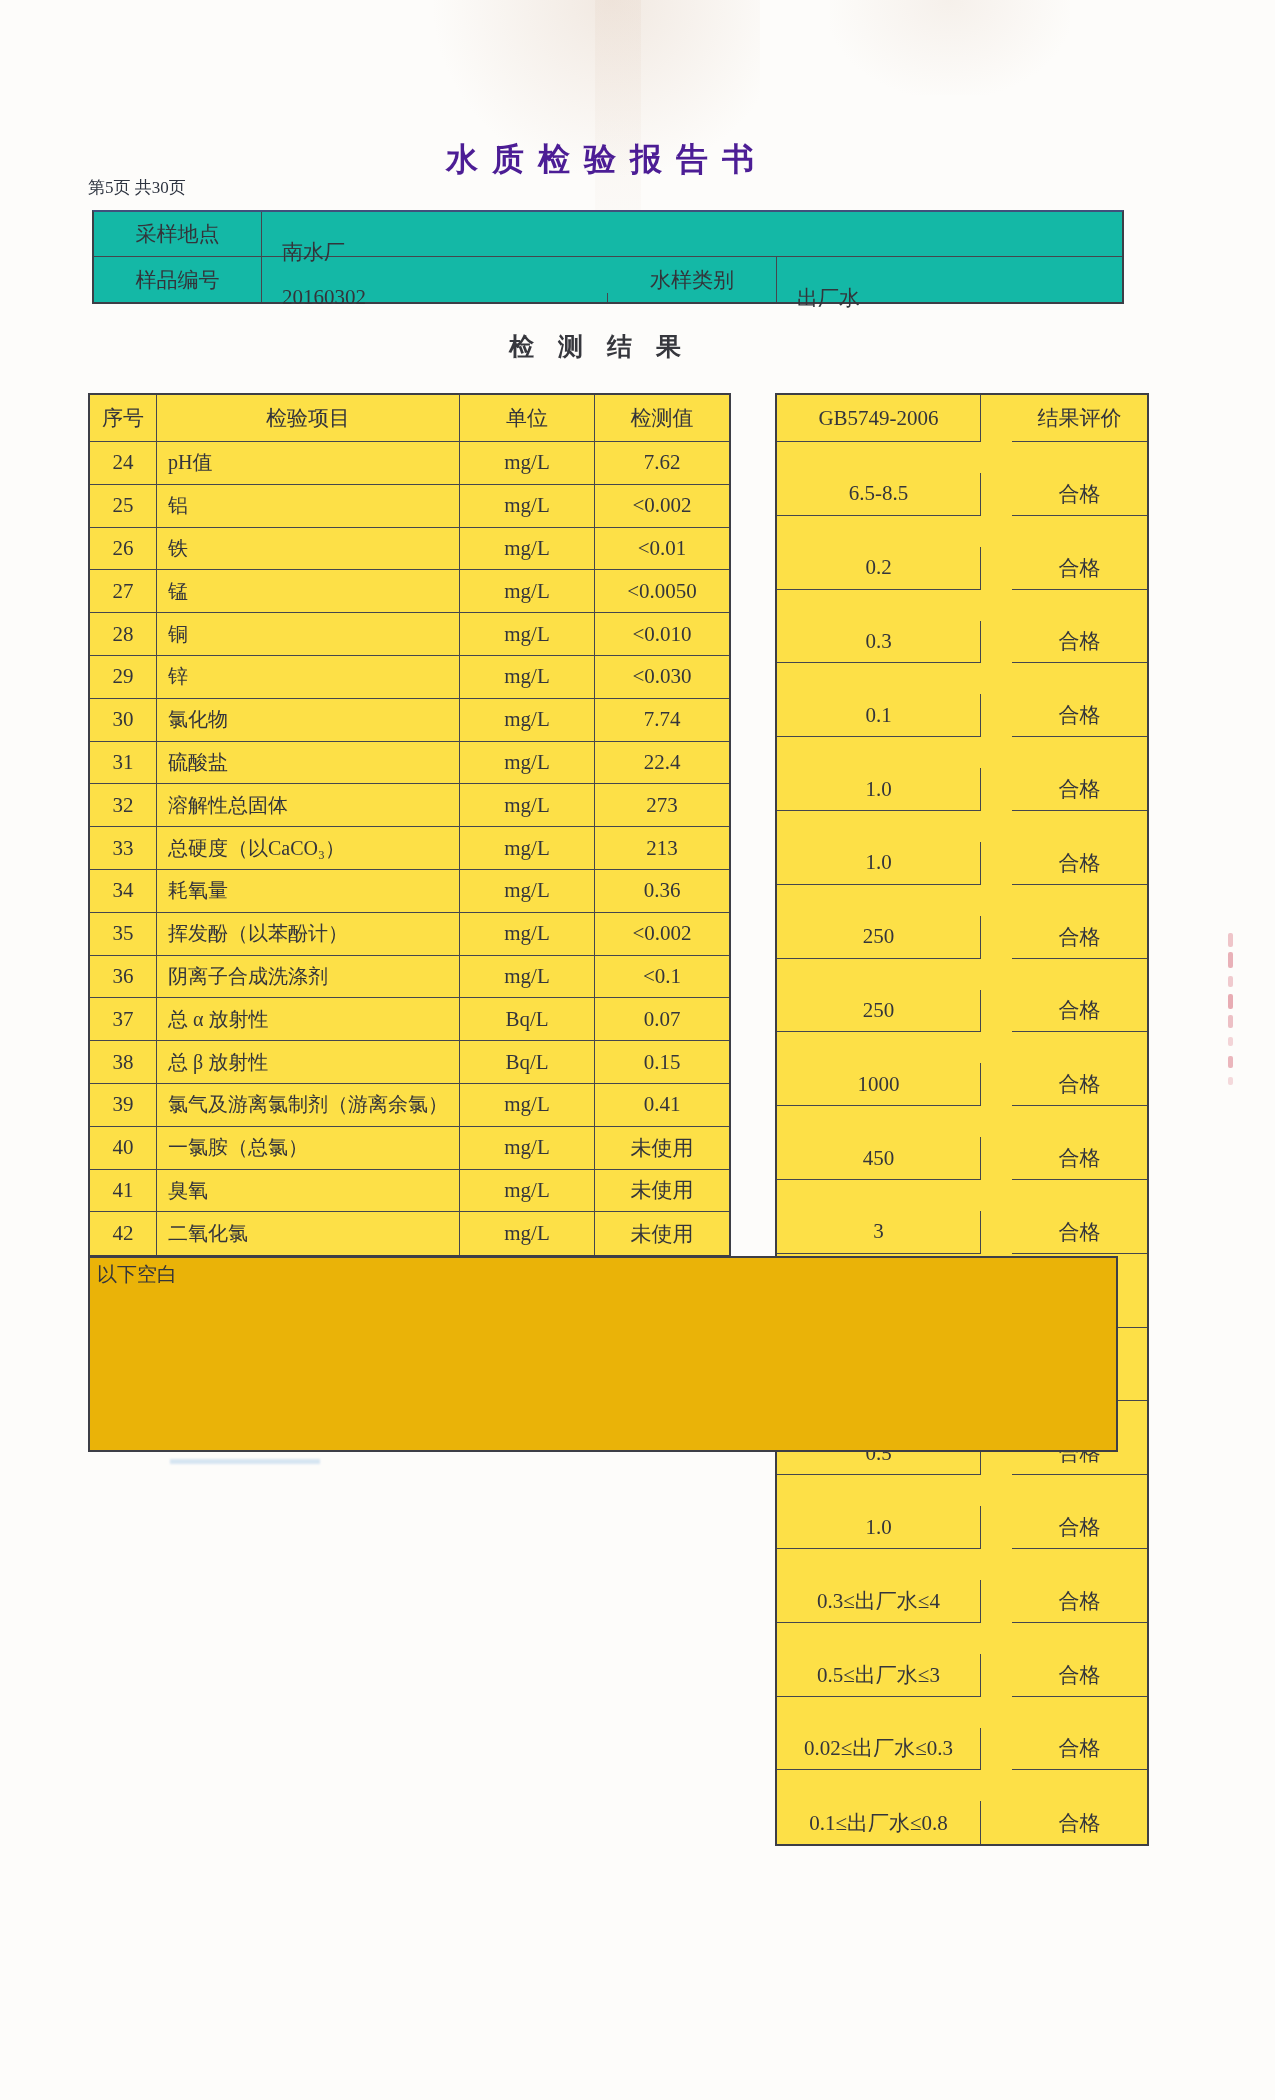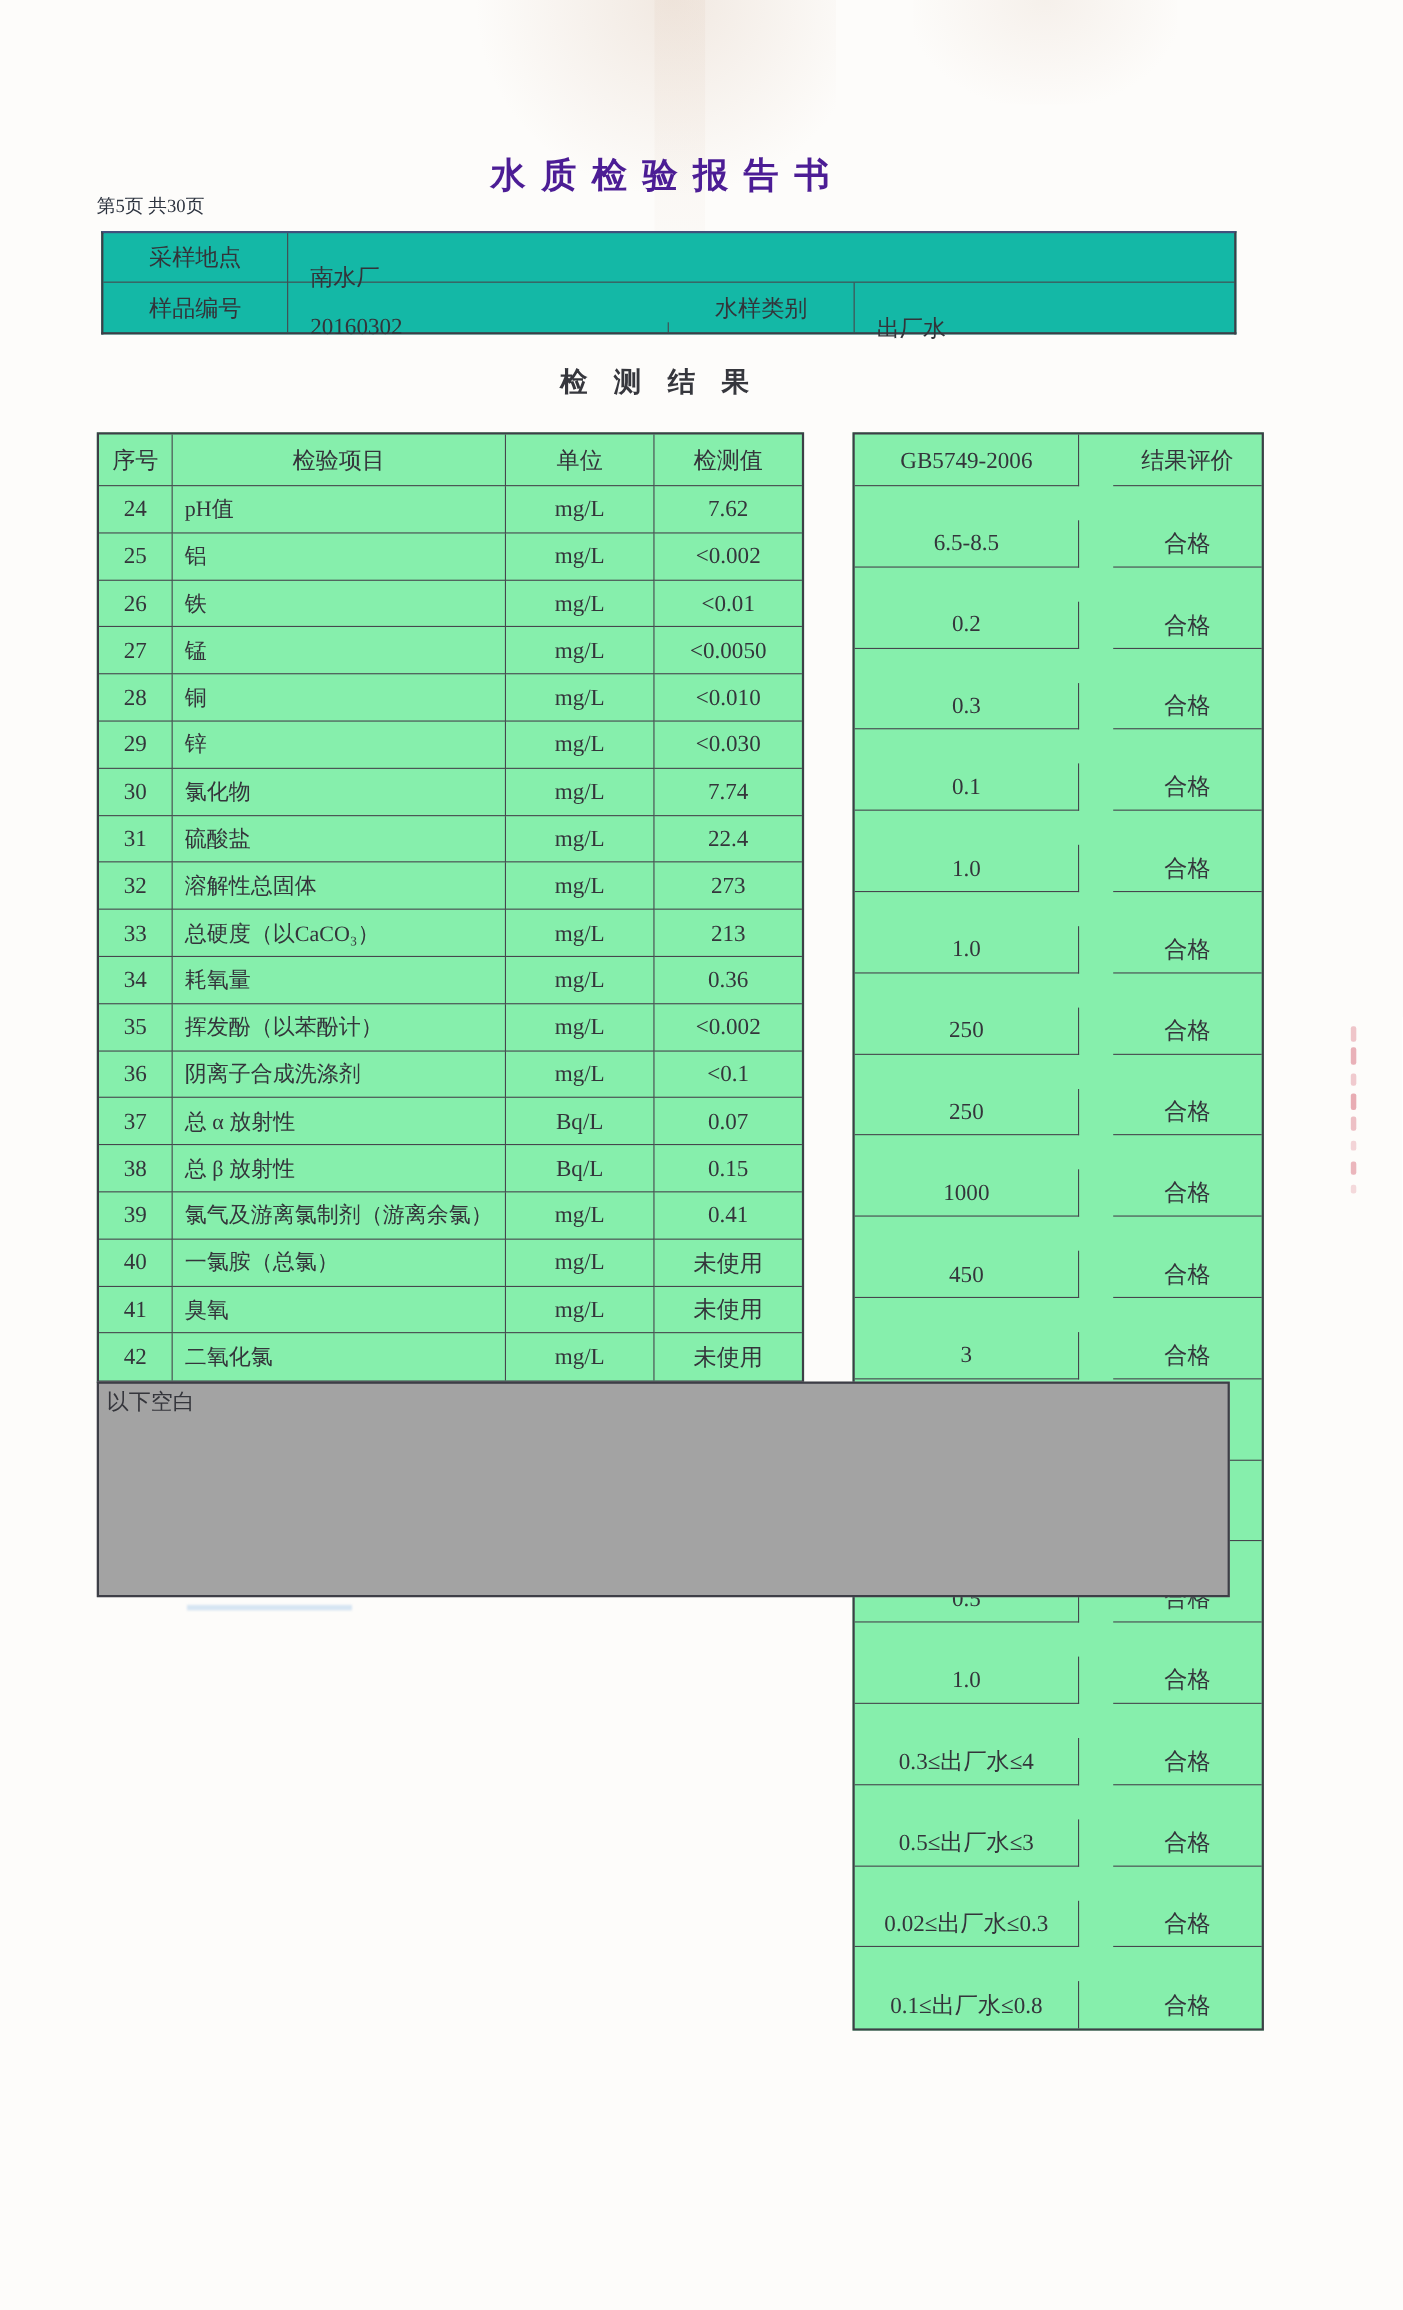--- a/index.html
+++ b/index.html
@@ -47,7 +47,7 @@
   
   .results-wrap { position:absolute; top:393px; left:88px; display:flex; column-gap:44px; }
   .rgrid { display:grid; grid-template-rows:47px; grid-auto-rows:42.8px;
-    border:2.2px solid #3d3e46; background:#86efac; height:fit-content;font-family:Liberation Serif, serif; }
+    border:2.2px solid #3d3e46; background:#fde047; height:fit-content;font-family:Liberation Serif, serif; }
   .rgrid-left  { grid-template-columns:67px 303px 135px 134px; }
   .rgrid-right { grid-template-columns:204px 135px;gap:31px; }
   .rgrid .cell { border-right:1.8px solid #45464d; border-bottom:1.8px solid #45464d;

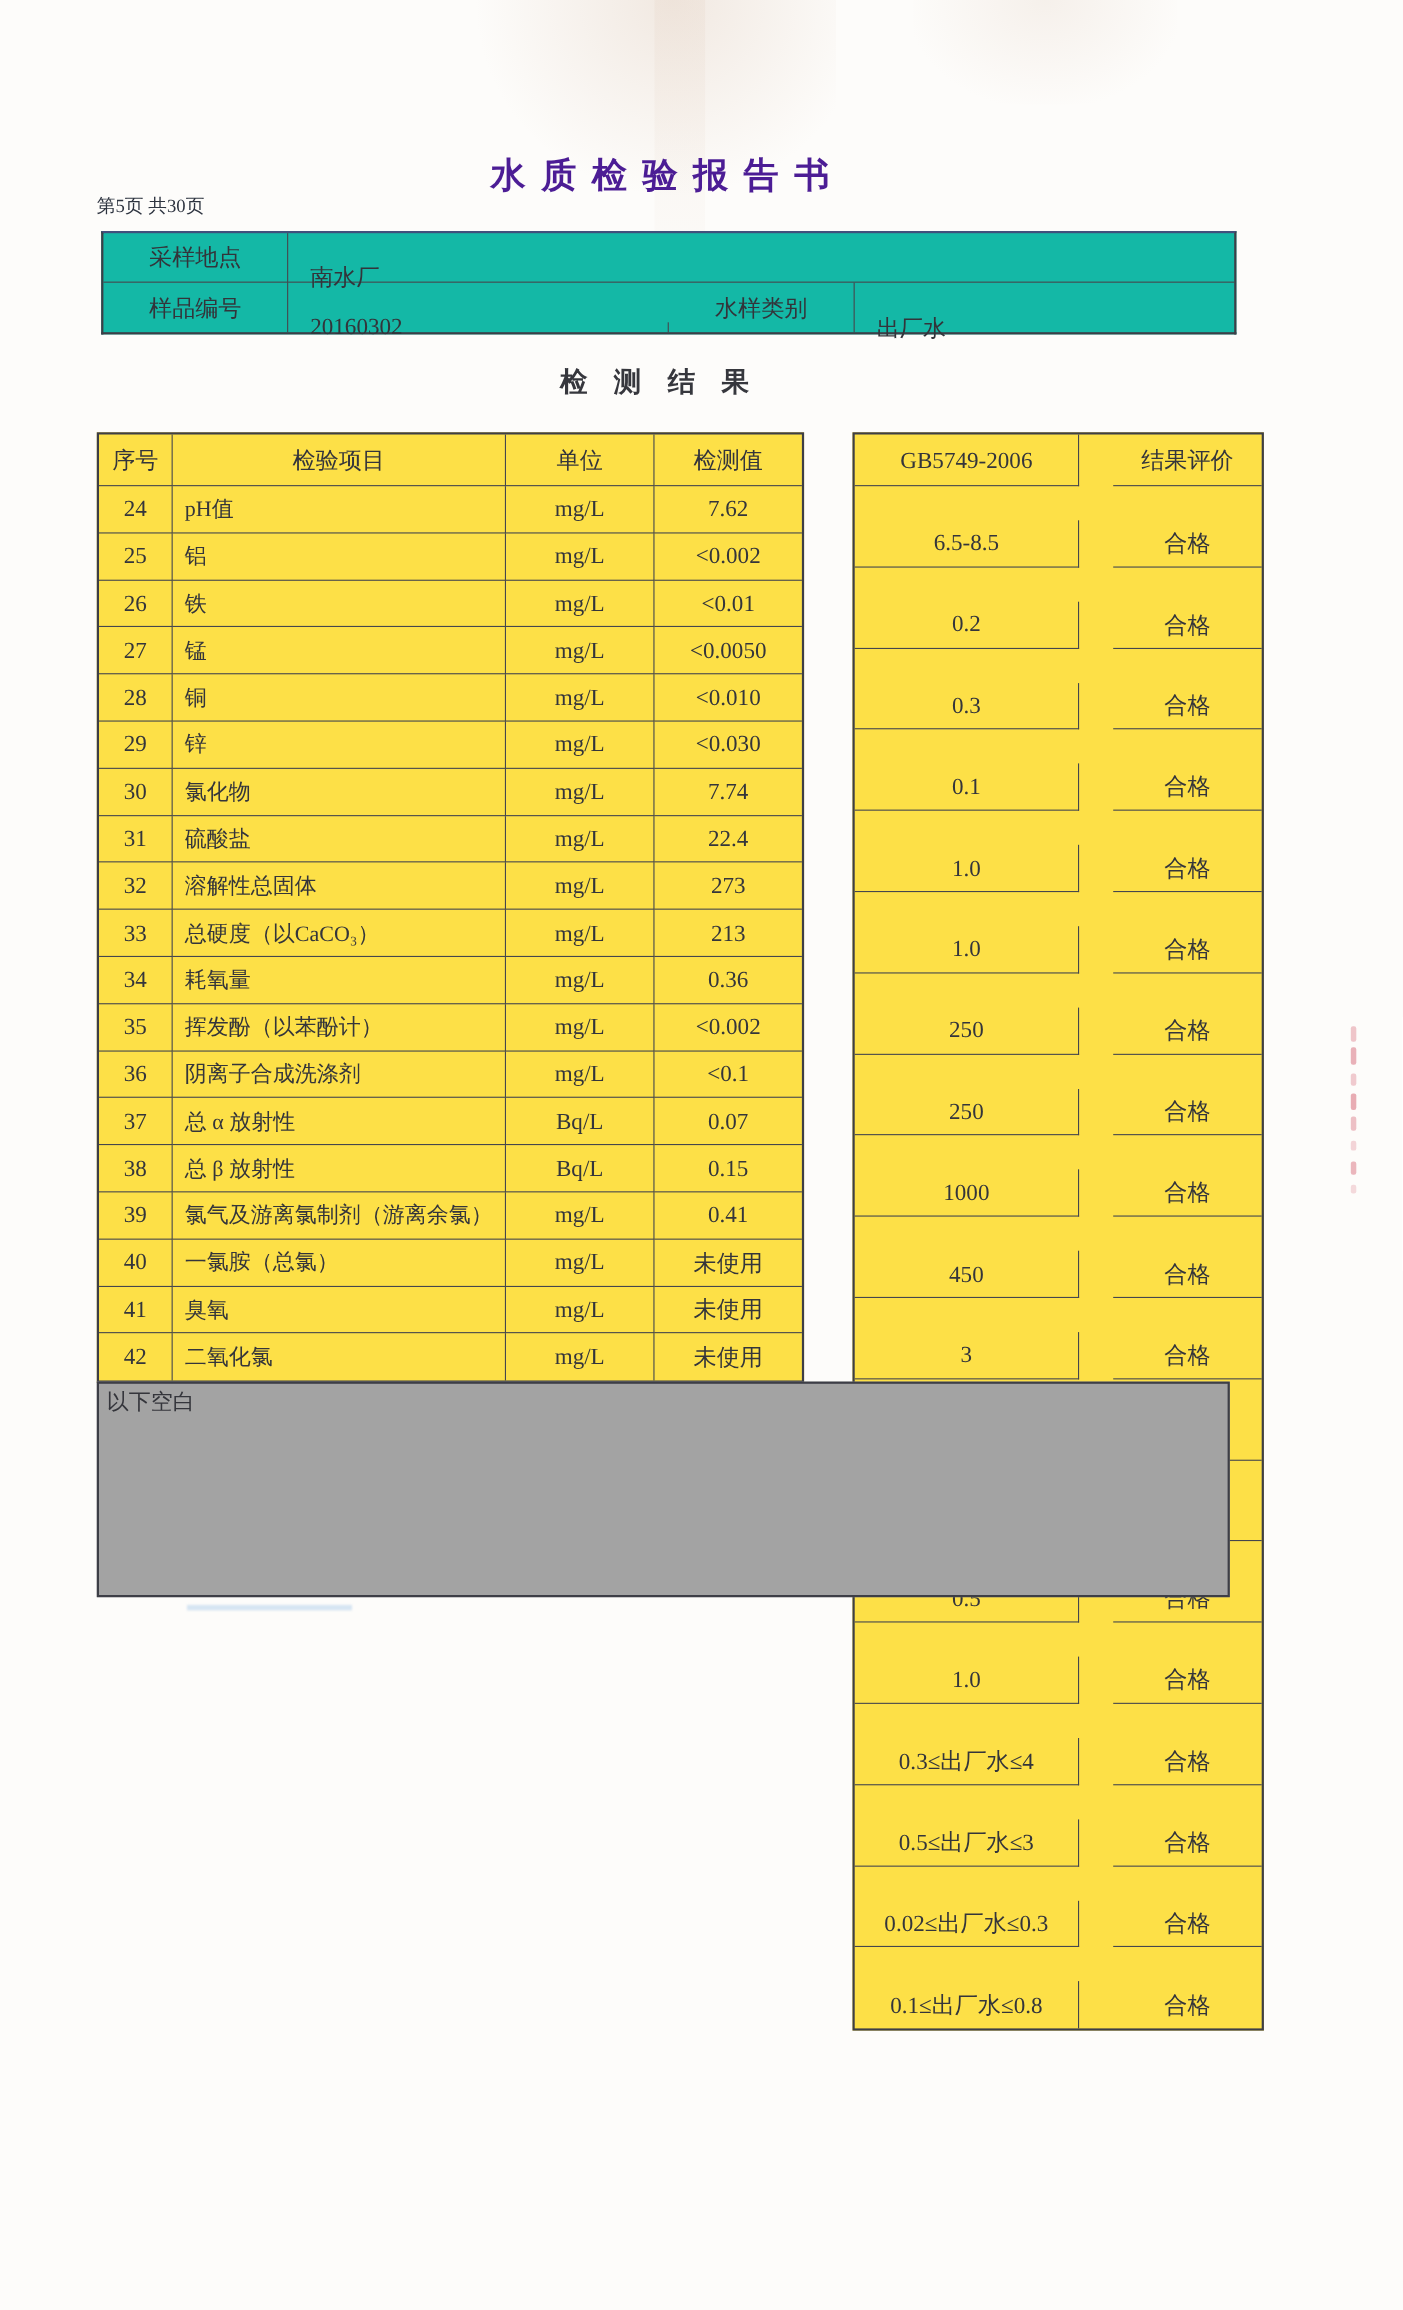--- a/index.html
+++ b/index.html
@@ -60,7 +60,7 @@
   .rgrid .last-row { border-bottom:none; }
   
   .blank-box { position:absolute; top:1256px; left:88px; width:1030px; height:196px;
-    border:2px solid #3d3e46; background:#a3a3a3; }
+    border:2px solid #3d3e46; background:#eab308; }
   .blank-box .note { font-size:20px; color:#34353b; padding:3px 0 0 7px; }
 </style>
 </head>

